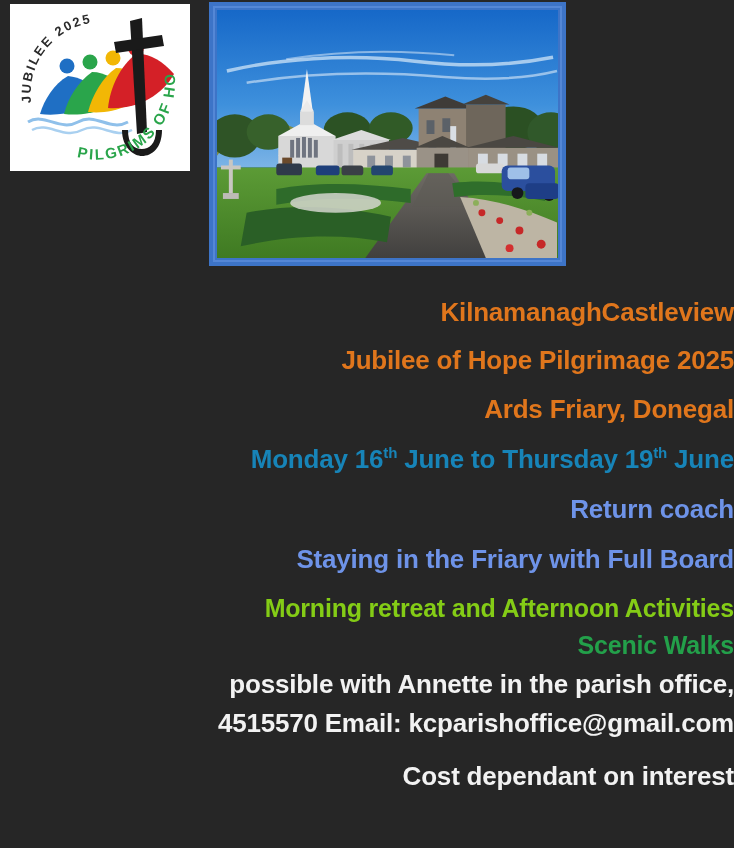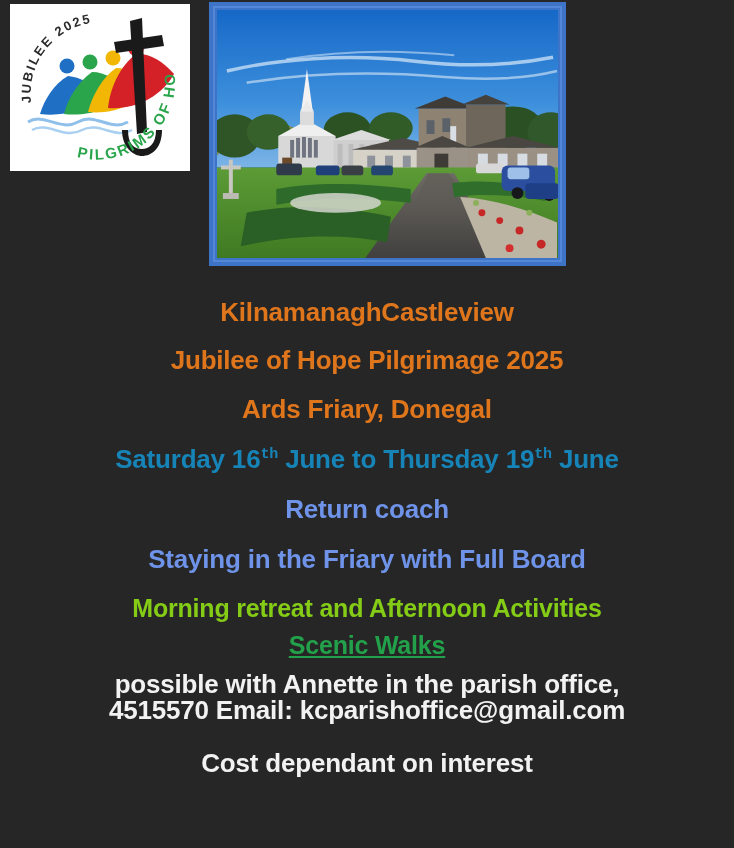--- a/index.html
+++ b/index.html
@@ -74,7 +74,7 @@
     left: 0;
     top: 272px;
     width: 734px;
-    text-align: center;
+    text-align: right;
   }
   .line {
     font-weight: bold;

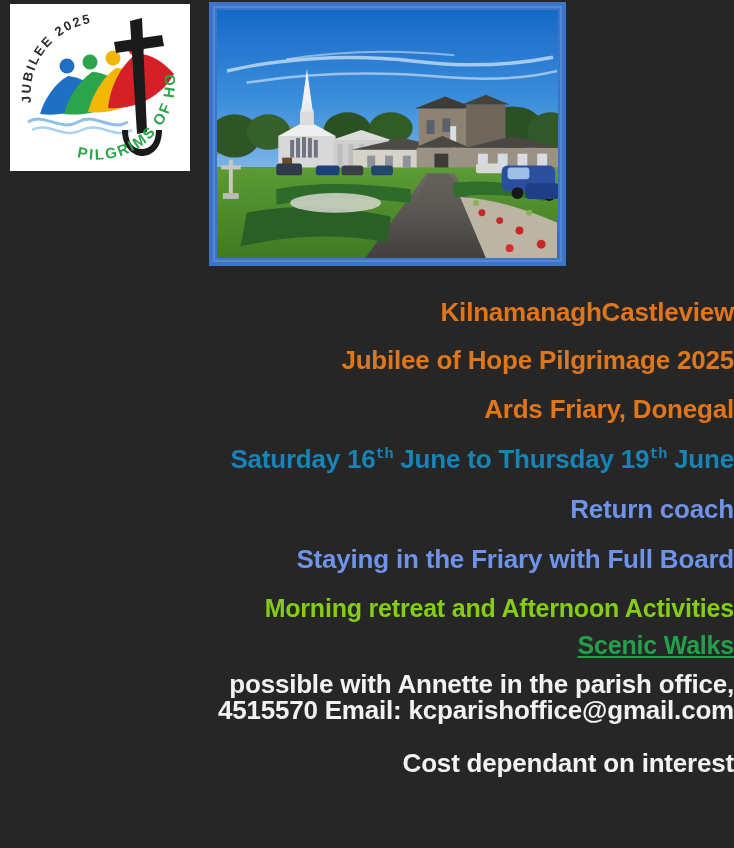--- a/index.html
+++ b/index.html
@@ -277,7 +277,7 @@
 
     <div class="line l-title3">Ards Friary, Donegal</div>
 
-    <div class="line l-dates"><span>Saturday 16</span><sup>th</sup><span> June to Thursday 19</span><sup>th</sup><span> June</span></div>
+    <div class="line l-dates"><span>Monday 16</span><sup>th</sup><span> June to Thursday 19</span><sup>th</sup><span> June</span></div>
 
     <div class="line l-coach">Return coach</div>
 

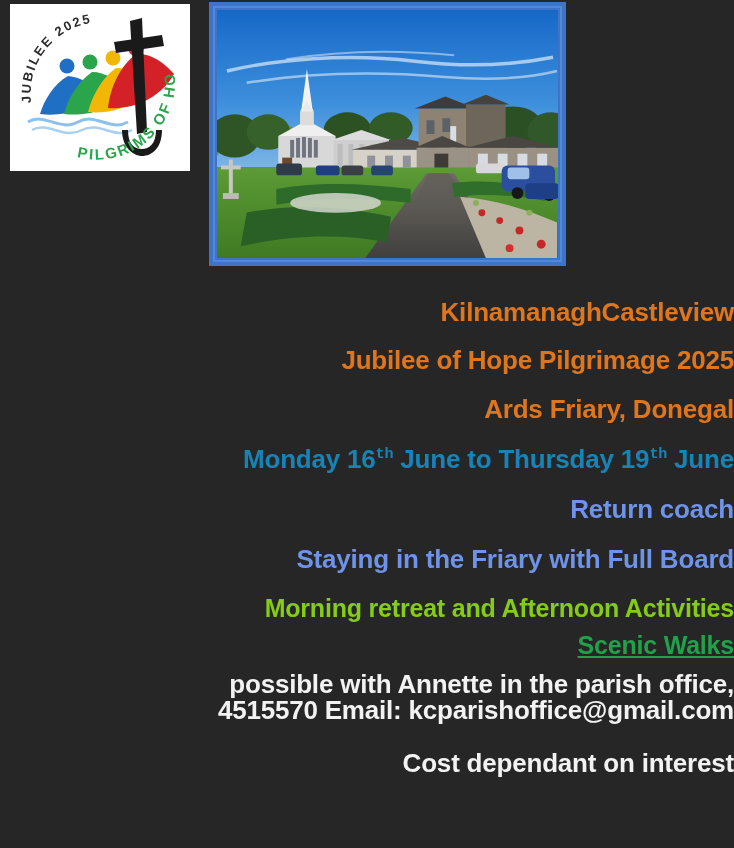--- a/index.html
+++ b/index.html
@@ -86,7 +86,6 @@
     font-size: 0.58em;
     vertical-align: super;
     line-height: 0;
-    font-family: Liberation Mono, monospace;
   }
 
   .l-title1 { font-size: 26px; color: #E0761C; margin-top: 27px; }

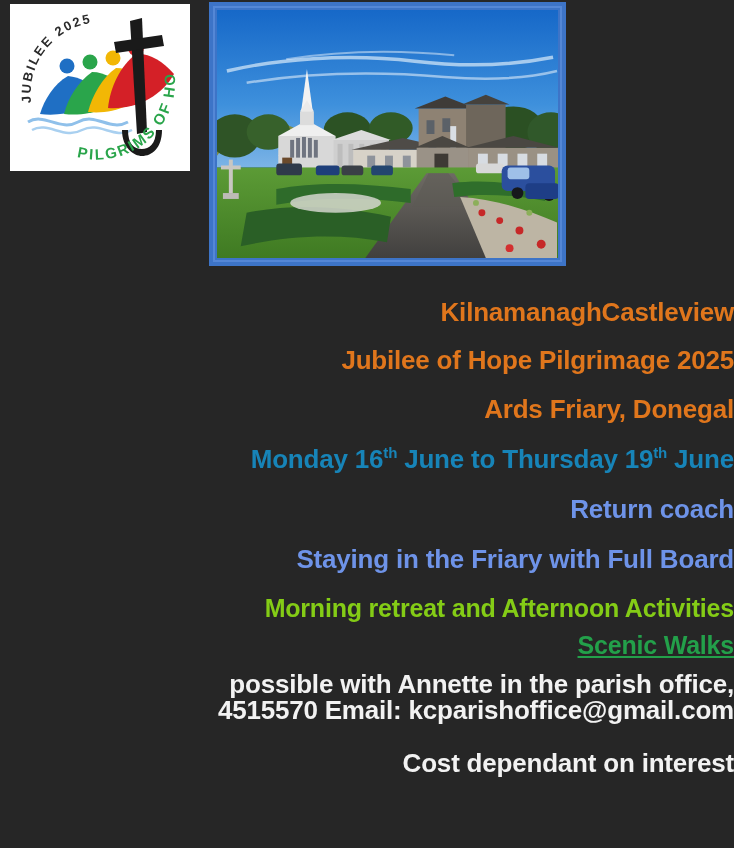--- a/index.html
+++ b/index.html
@@ -95,7 +95,7 @@
   .l-coach  { font-size: 26px; color: #6E93E8; margin-top: 24px; }
   .l-board  { font-size: 26px; color: #6E93E8; margin-top: 24px; }
   .l-green1 { font-size: 25px; color: #84cc16; margin-top: 24px; }
-  .l-green2 { font-size: 25px; color: #23A04A; margin-top: 12px; text-decoration: underline; }
+  .l-green2 { font-size: 25px; color: #23A04A; margin-top: 12px; }
   .l-white1 { font-size: 26px; color: #F2F2F2; margin-top: 26px; }
   .l-white2 { font-size: 26px; color: #F2F2F2; margin-top: 13px; }
   .l-white3 { font-size: 26px; color: #F2F2F2; }

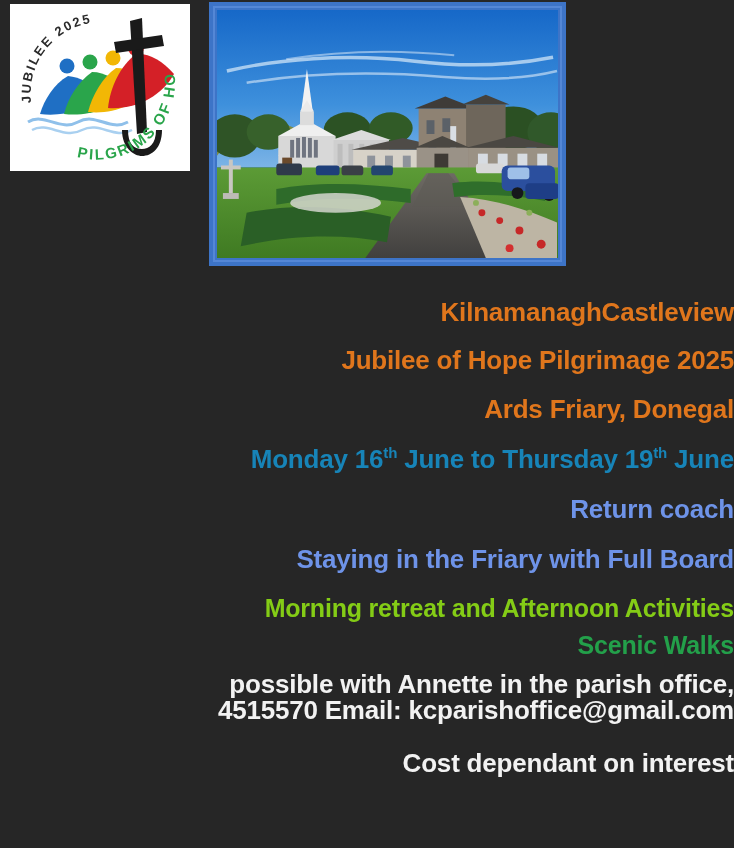--- a/index.html
+++ b/index.html
@@ -98,7 +98,7 @@
   .l-green2 { font-size: 25px; color: #23A04A; margin-top: 12px; }
   .l-white1 { font-size: 26px; color: #F2F2F2; margin-top: 26px; }
   .l-white2 { font-size: 26px; color: #F2F2F2; margin-top: 13px; }
-  .l-white3 { font-size: 26px; color: #F2F2F2; }
+  .l-white3 { font-size: 26px; color: #F2F2F2; margin-top: 13px; }
   .l-white4 { font-size: 26px; color: #F2F2F2; margin-top: 27px; }
 </style>
 </head>

